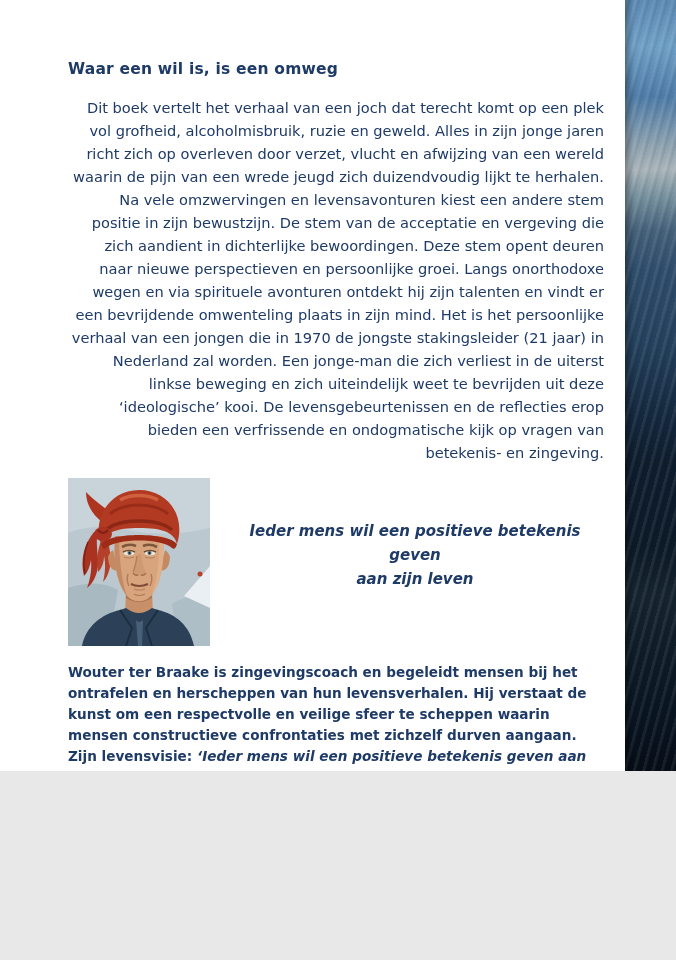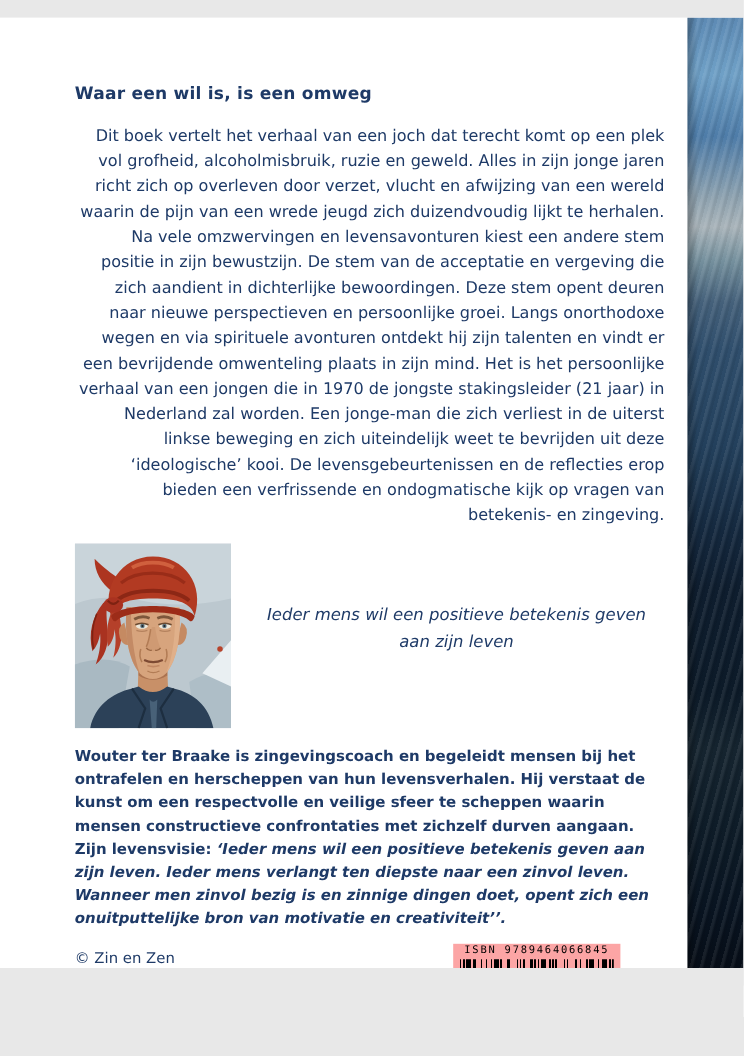--- a/index.html
+++ b/index.html
@@ -8,8 +8,8 @@
   .page {
     position: relative;
     width: 676px;
-    height: 864px;
-    margin: 16px auto;
+    height: 771px;
+    margin: 0 auto;
     background: #ffffff;
     overflow: hidden;
     font-family: "DejaVu Sans", "Liberation Sans", sans-serif;

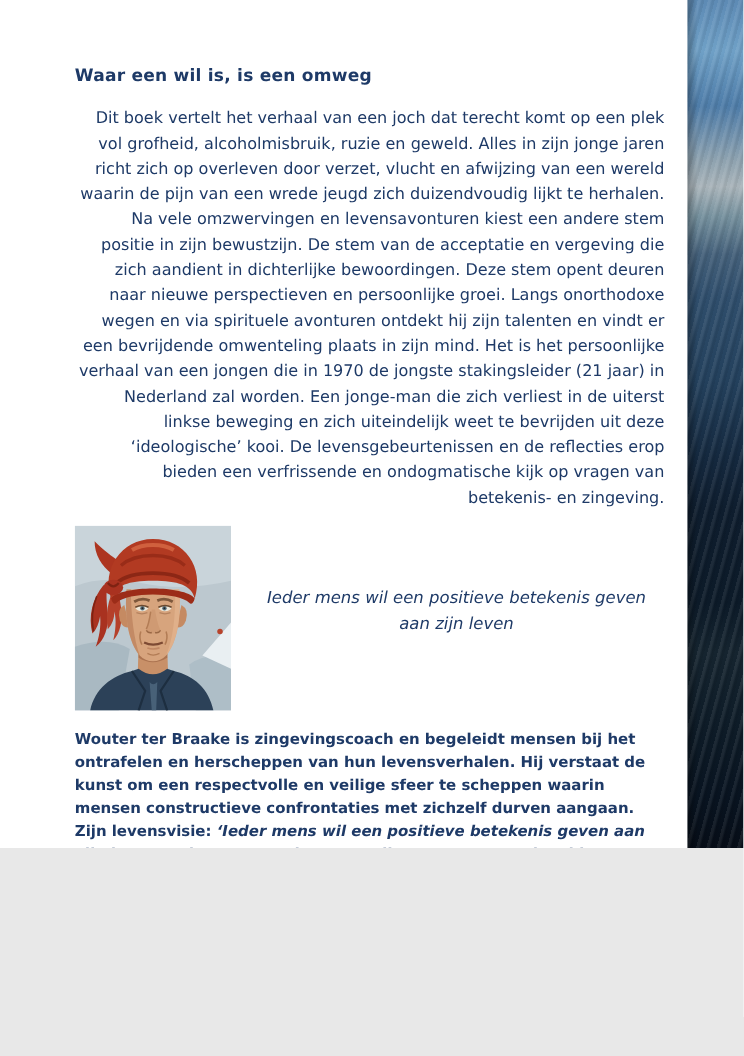--- a/index.html
+++ b/index.html
@@ -89,7 +89,7 @@
     flex: 1;
     text-align: center;
     font-style: italic;
-    font-weight: 400;
+    font-weight: 700;
     font-size: 15px;
     line-height: 24px;
     white-space: pre-line;

